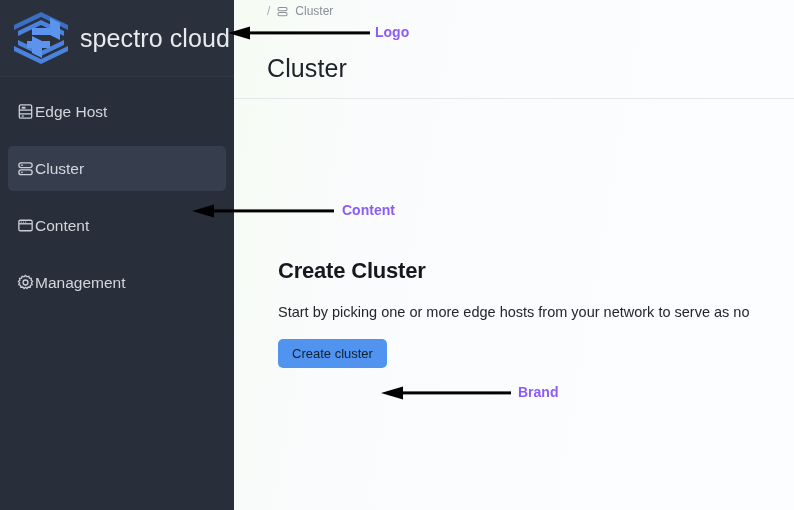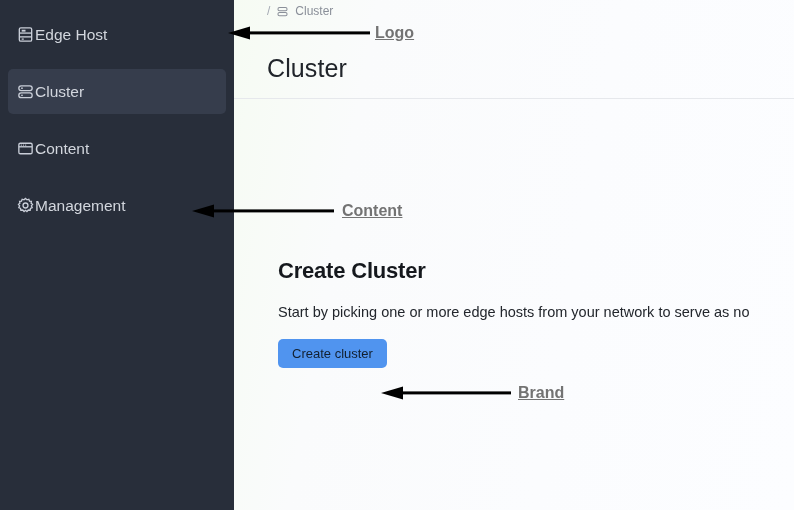--- a/index.html
+++ b/index.html
@@ -92,6 +92,25 @@
 
   <aside id="sidebar">
 
+    <div id="logo-area">
+      <svg id="logo-mark" viewBox="0 0 62 56">
+        <g fill="#3a6fc4">
+          <path d="M31 2 L58 15 L58 20 L31 7 L4 20 L4 15 Z"></path>
+        </g>
+        <g fill="#4a82dd">
+          <path d="M31 10 L54 21 L54 26 L31 15 L8 26 L8 21 Z"></path>
+          <path d="M31 54 L4 41 L4 36 L31 49 L58 36 L58 41 Z"></path>
+          <path d="M31 46 L8 35 L8 30 L31 41 L54 30 L54 35 Z"></path>
+        </g>
+        <g fill="#5b93ee">
+          <path d="M40 8 L50 13 L50 30 L40 25 Z"></path>
+          <path d="M22 26 L32 31 L32 48 L22 43 Z"></path>
+          <path d="M22 18 L45 18 L45 25 L22 25 Z"></path>
+          <path d="M17 31 L40 31 L40 38 L17 38 Z"></path>
+        </g>
+      </svg>
+      <span id="logo-text">spectro cloud</span>
+    </div>
 
     <nav id="nav">
 

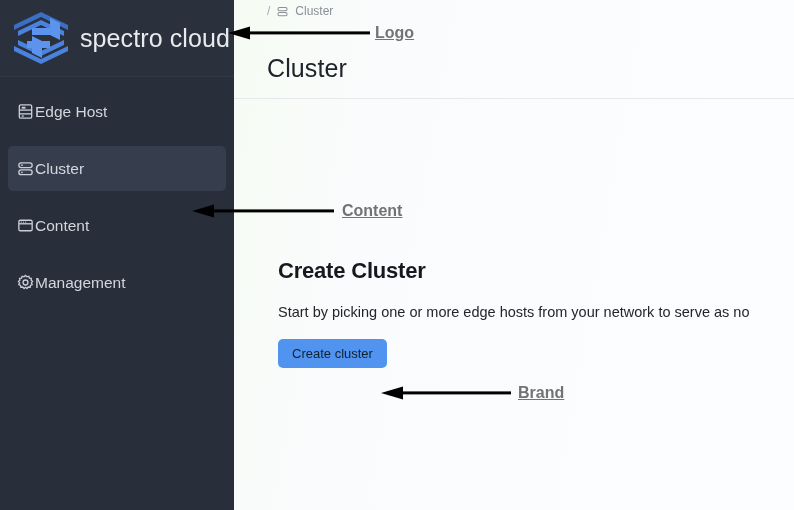--- a/index.html
+++ b/index.html
@@ -79,9 +79,8 @@
   
   .anno { position:absolute; }
   .anno-label {
-    position:absolute; font-size:16px; font-weight:bold; color:#737373;
+    position:absolute; font-size:14px; font-weight:bold; color:#8b5cf6;
     white-space:nowrap;
-    text-decoration:underline;
   }
   .anno-arrow { position:absolute; height:14px; display:block; }
 </style>

